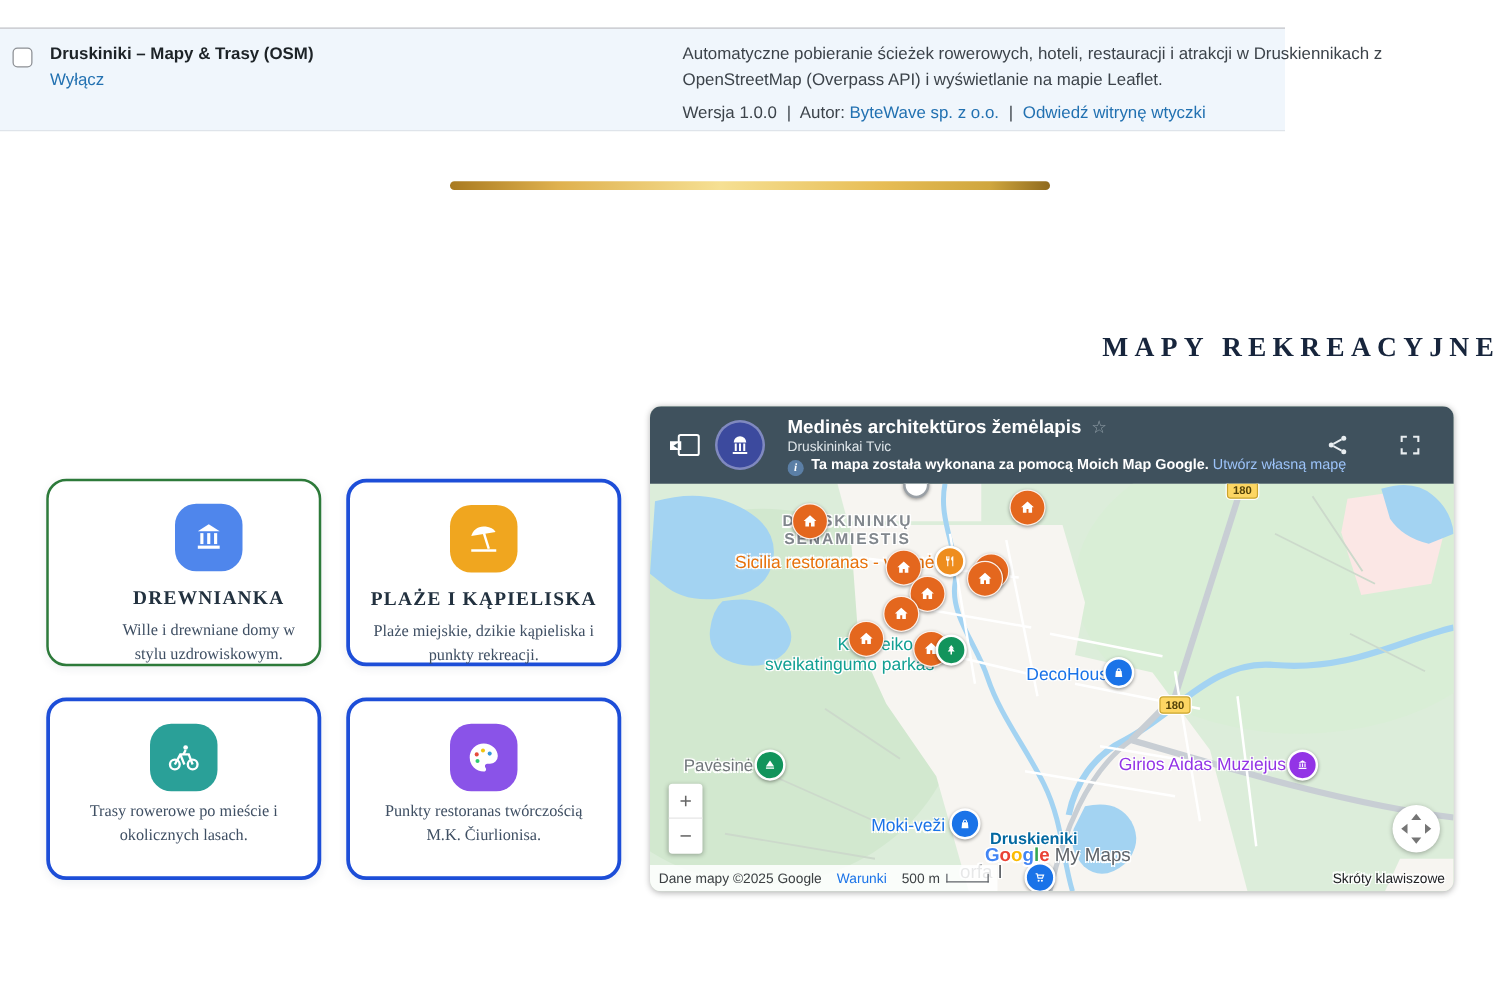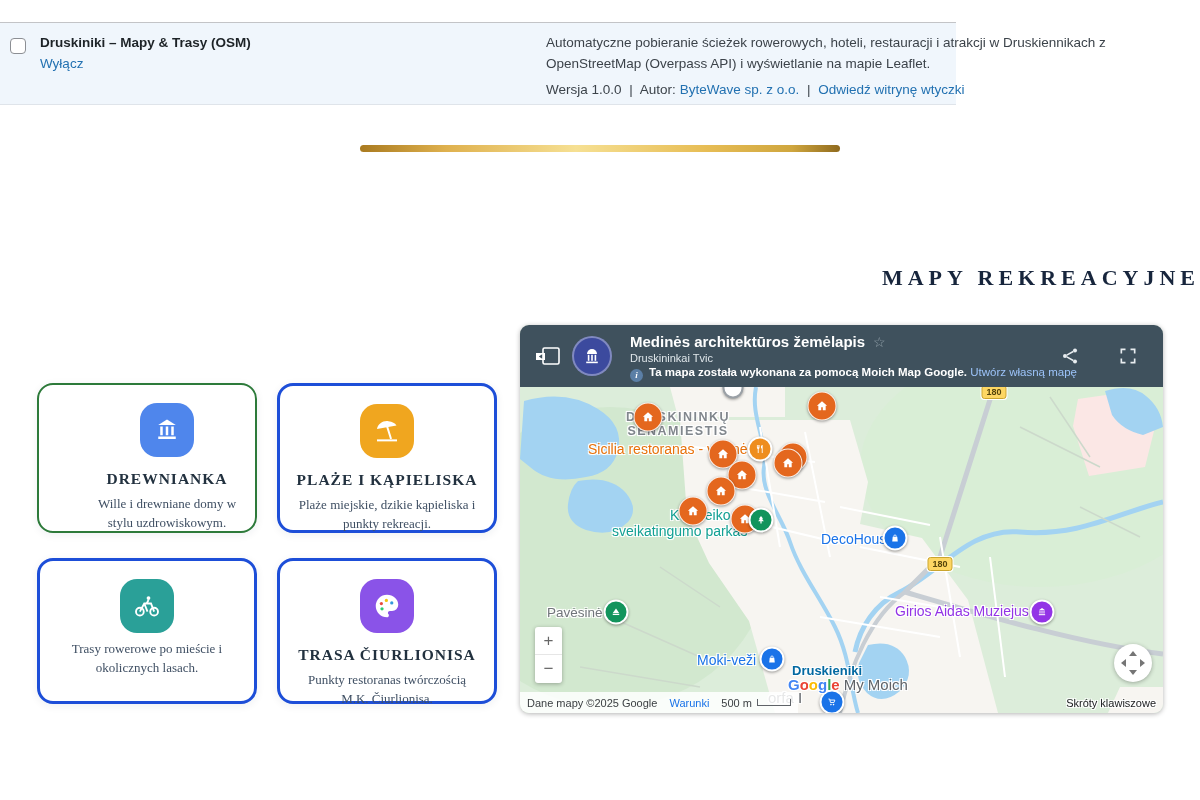--- a/index.html
+++ b/index.html
@@ -8,7 +8,7 @@
   a{cursor:pointer;text-decoration:none;}
 
   
-  .plugin-row{position:absolute;left:0;top:22px;width:956px;height:81px;background:#f0f6fc;
+  .plugin-row{position:absolute;left:0;top:22px;width:1028px;height:81px;background:#f0f6fc;
     border-top:1px solid #c3c4c7;border-bottom:1px solid rgba(0,0,0,0.07);text-decoration:underline;}
   .plugin-checkbox{position:absolute;left:10px;top:15px;width:16px;height:16px;margin:0;
     appearance:none;background:#fff;border:1px solid #8c8f94;border-radius:4px;}

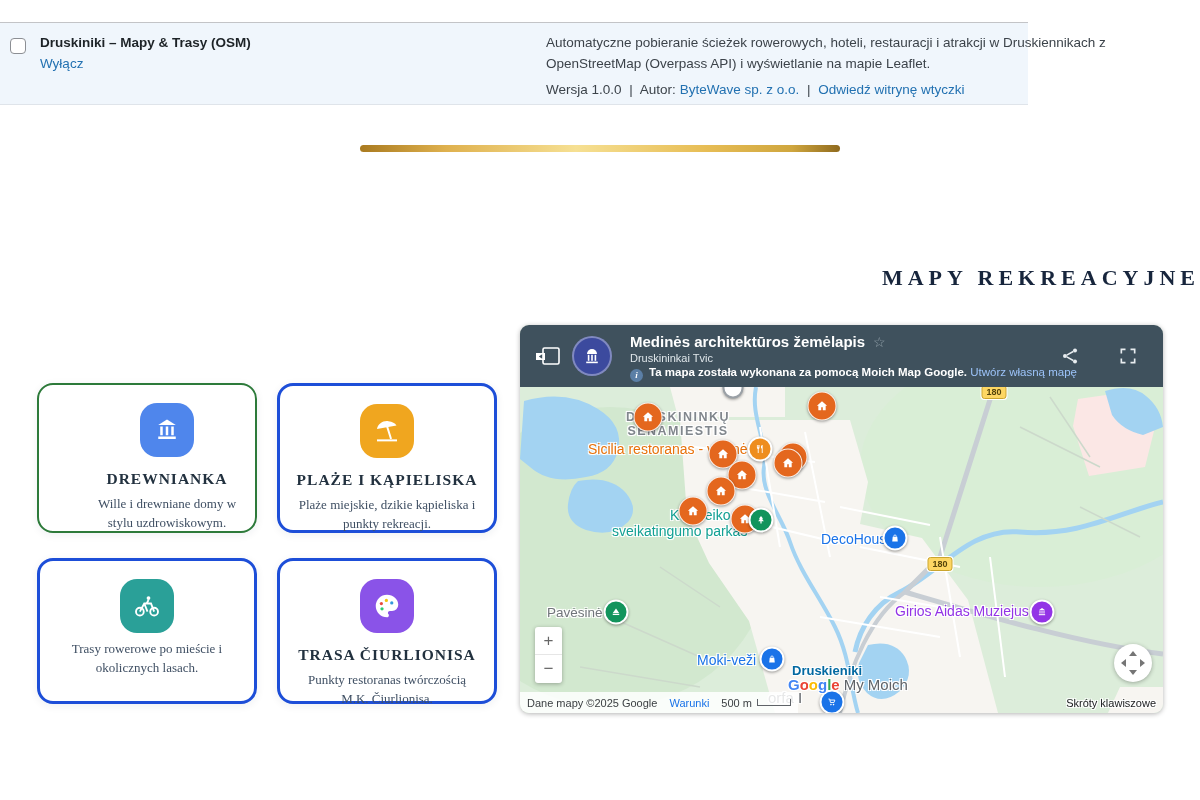--- a/index.html
+++ b/index.html
@@ -192,7 +192,6 @@
         <circle cx="8" cy="14.2" r="1.3" fill="#2ecc71"></circle>
       </svg>
   </div>
-  <div class="card-title">TRASA ČIURLIONISA</div>
   <div class="card-desc">Punkty restoranas twórczością M.K. Čiurlionisa.</div>
 </div>
 

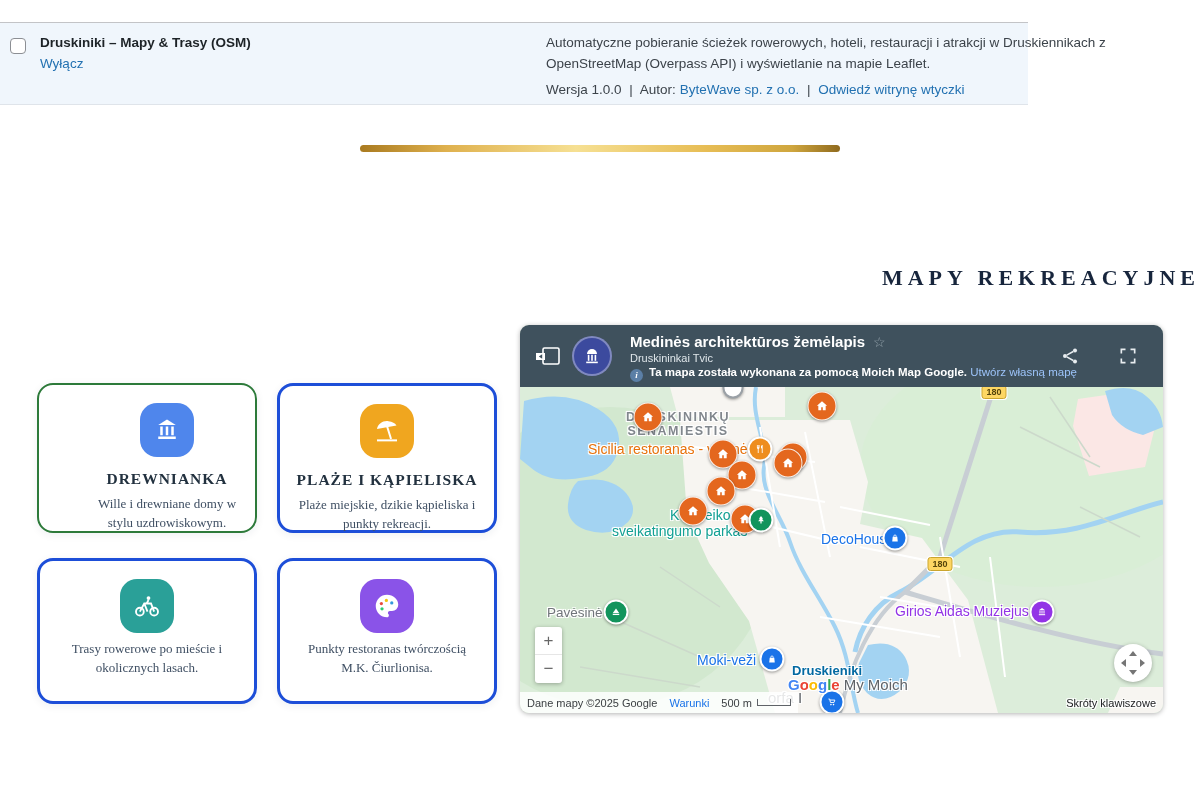--- a/index.html
+++ b/index.html
@@ -389,7 +389,7 @@
 
     <div class="map-city">Druskieniki</div>
     <div class="map-brand">
-      <span id="gbrand"><span style="color: rgb(66, 133, 244);">G</span><span style="color: rgb(234, 67, 53);">o</span><span style="color: rgb(251, 188, 5);">o</span><span style="color: rgb(66, 133, 244);">g</span><span style="color: rgb(52, 168, 83);">l</span><span style="color: rgb(234, 67, 53);">e</span></span><span class="suffix">My Moich</span>
+      <span id="gbrand"><span style="color: rgb(66, 133, 244);">G</span><span style="color: rgb(234, 67, 53);">o</span><span style="color: rgb(251, 188, 5);">o</span><span style="color: rgb(66, 133, 244);">g</span><span style="color: rgb(52, 168, 83);">l</span><span style="color: rgb(234, 67, 53);">e</span></span><span class="suffix">My Maps</span>
     </div>
 
     <div class="map-attrib">

